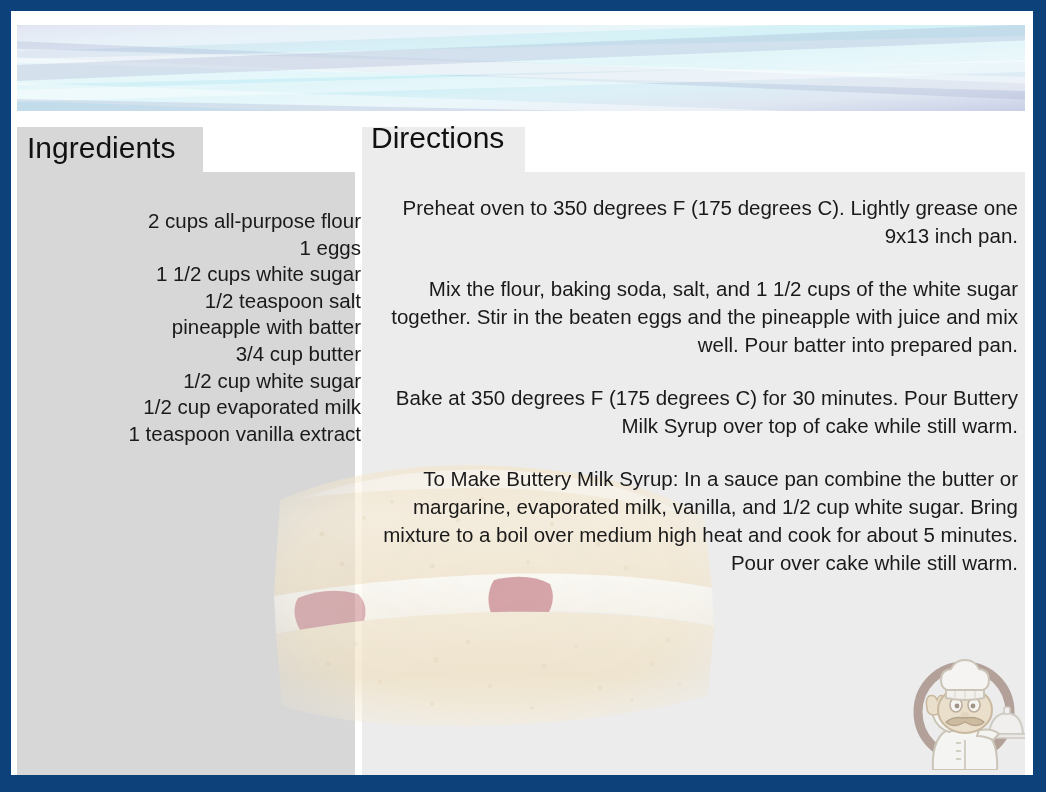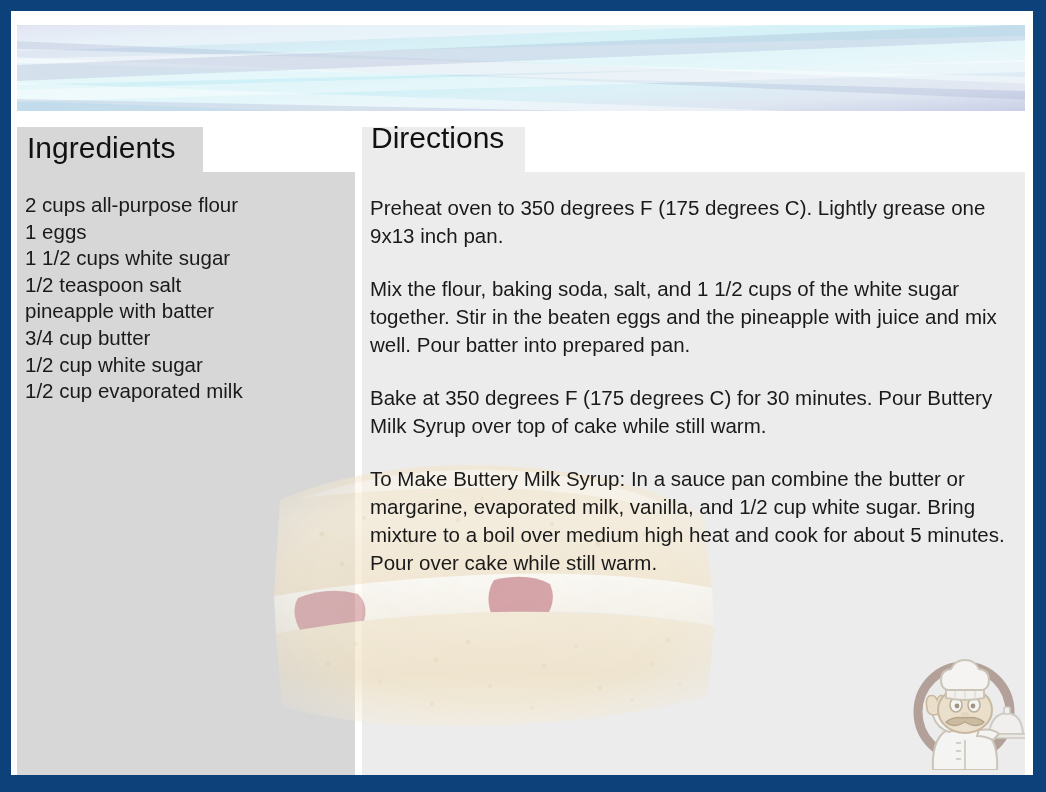--- a/index.html
+++ b/index.html
@@ -18,6 +18,7 @@
     overflow: hidden;
     background: #ffffff;
     box-sizing: border-box;
+    text-align: right;
   }
 
   

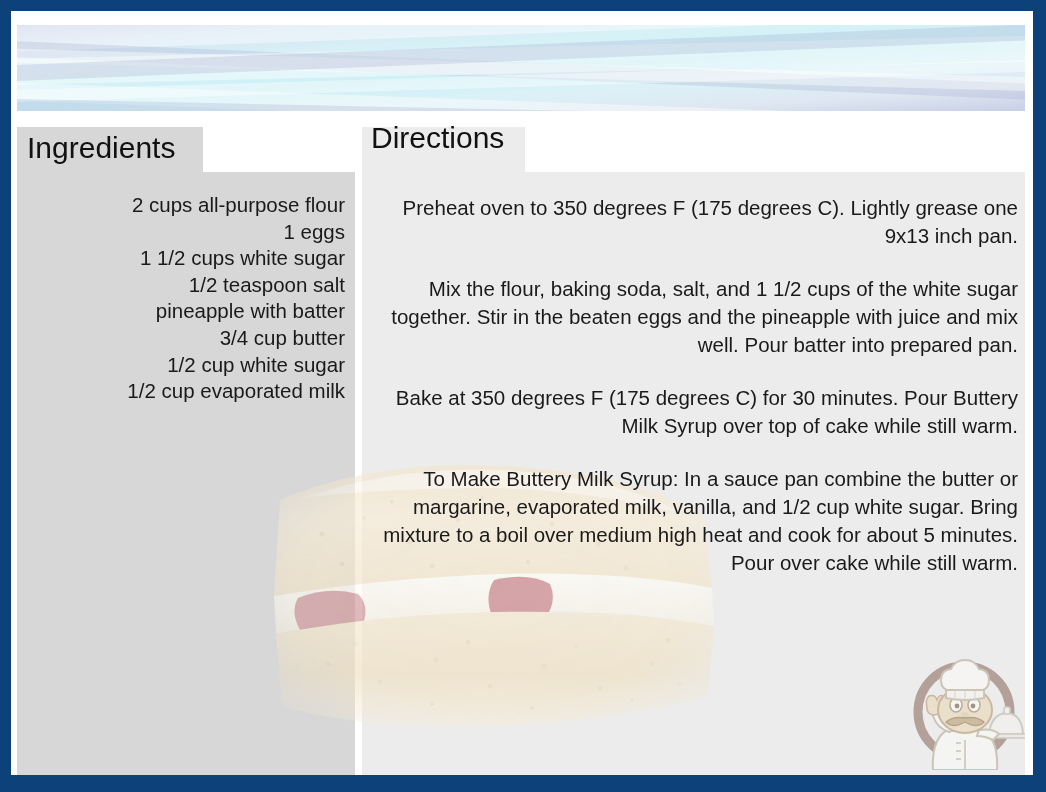--- a/index.html
+++ b/index.html
@@ -163,7 +163,7 @@
     white-space: nowrap;
   }
   #ingredients-list {
-    margin: 0;
+    margin: 16px;
     padding: 0;
   }
 

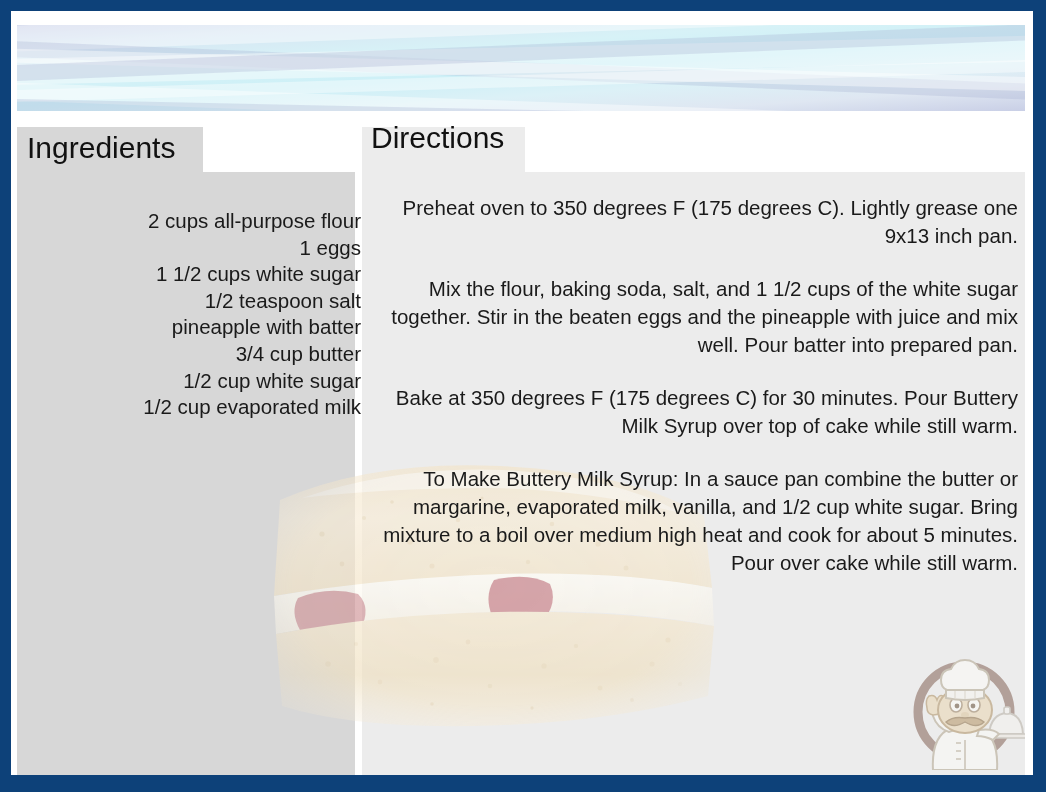--- a/index.html
+++ b/index.html
@@ -306,6 +306,7 @@
     <li>3/4 cup butter</li>
     <li>1/2 cup white sugar</li>
     <li>1/2 cup evaporated milk</li>
+    <li>1 teaspoon vanilla extract</li>
   </ul>
 
   <div class="section-heading" id="directions-heading">Directions</div>

